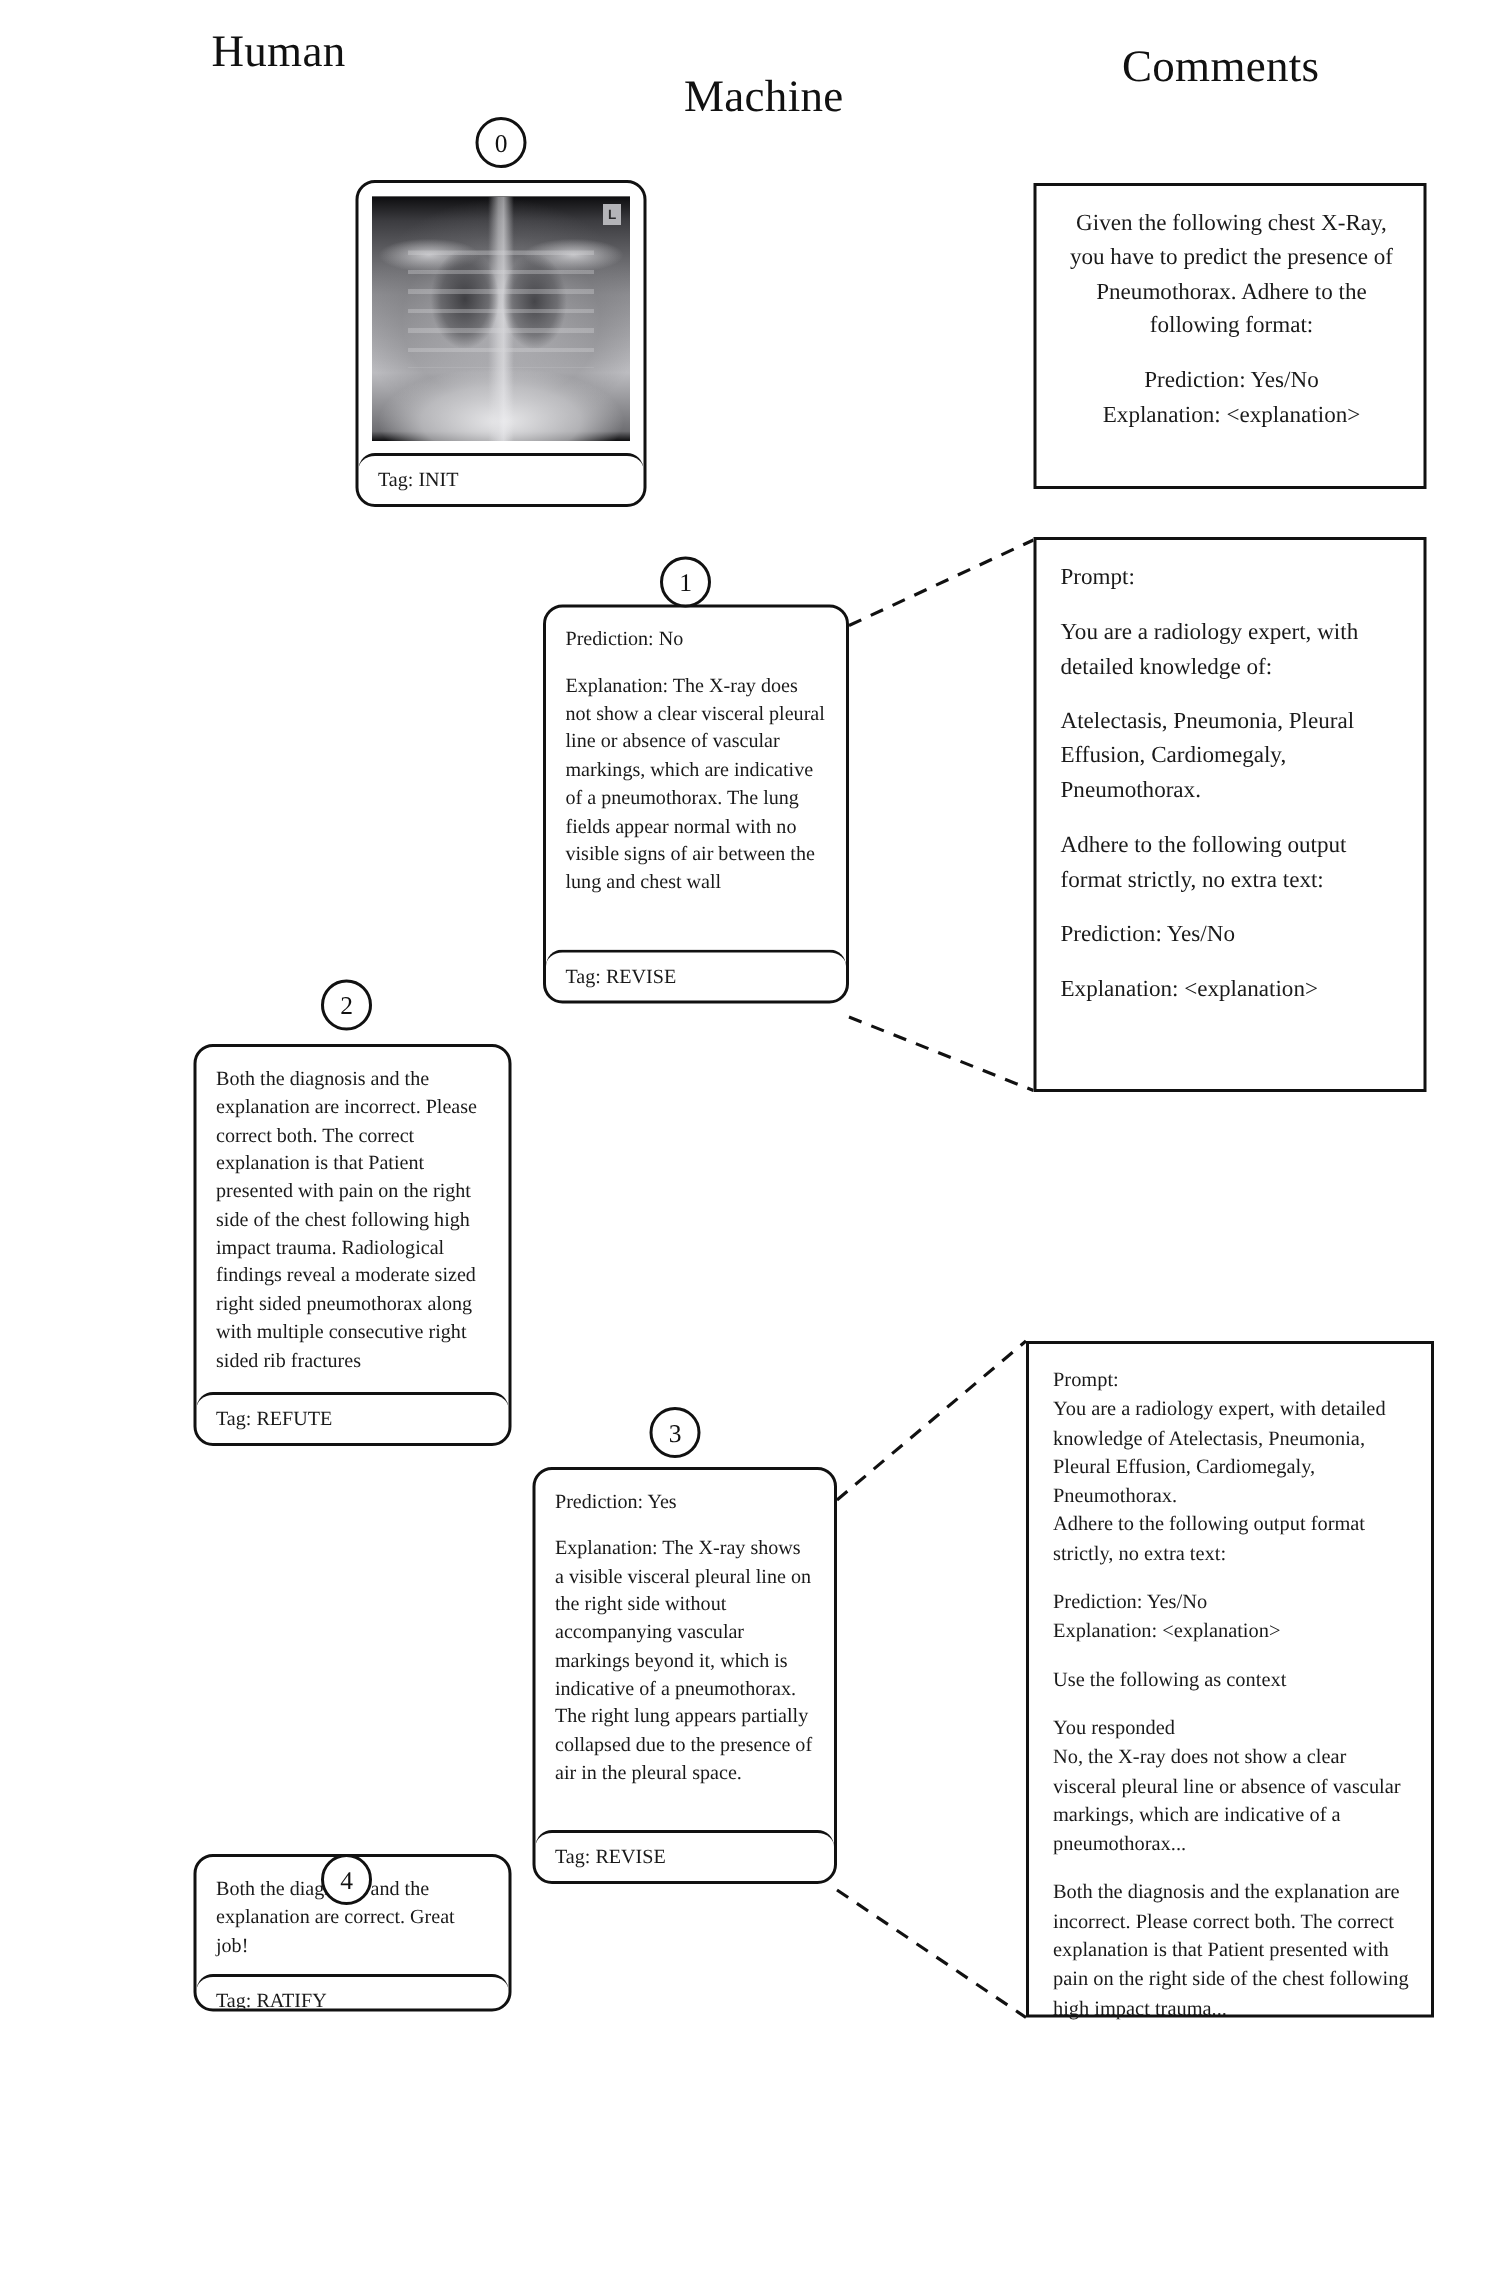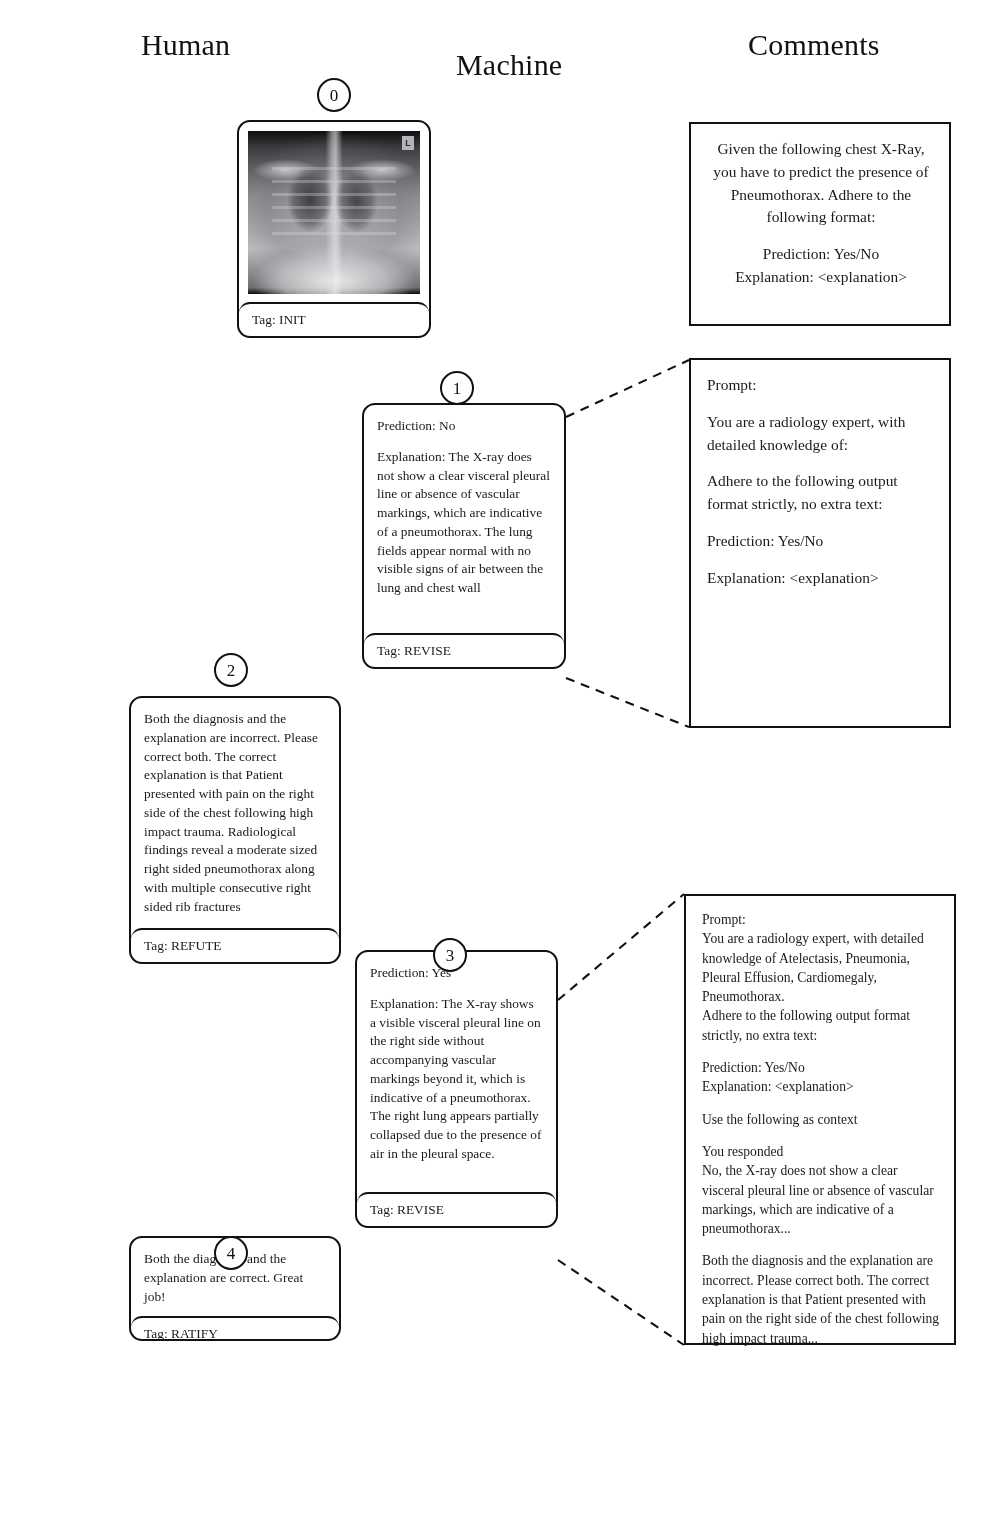--- a/index.html
+++ b/index.html
@@ -28,7 +28,7 @@
     color: #111;
     letter-spacing: .2px;
   }
-  #head-human   { left: 141px; top: 30px; }
+  #head-human   { left: 141px; top: 20px; }
   #head-machine { left: 456px; top: 30px; margin-top: 20px; }
   #head-comments{ left: 748px; top: 30px; }
 

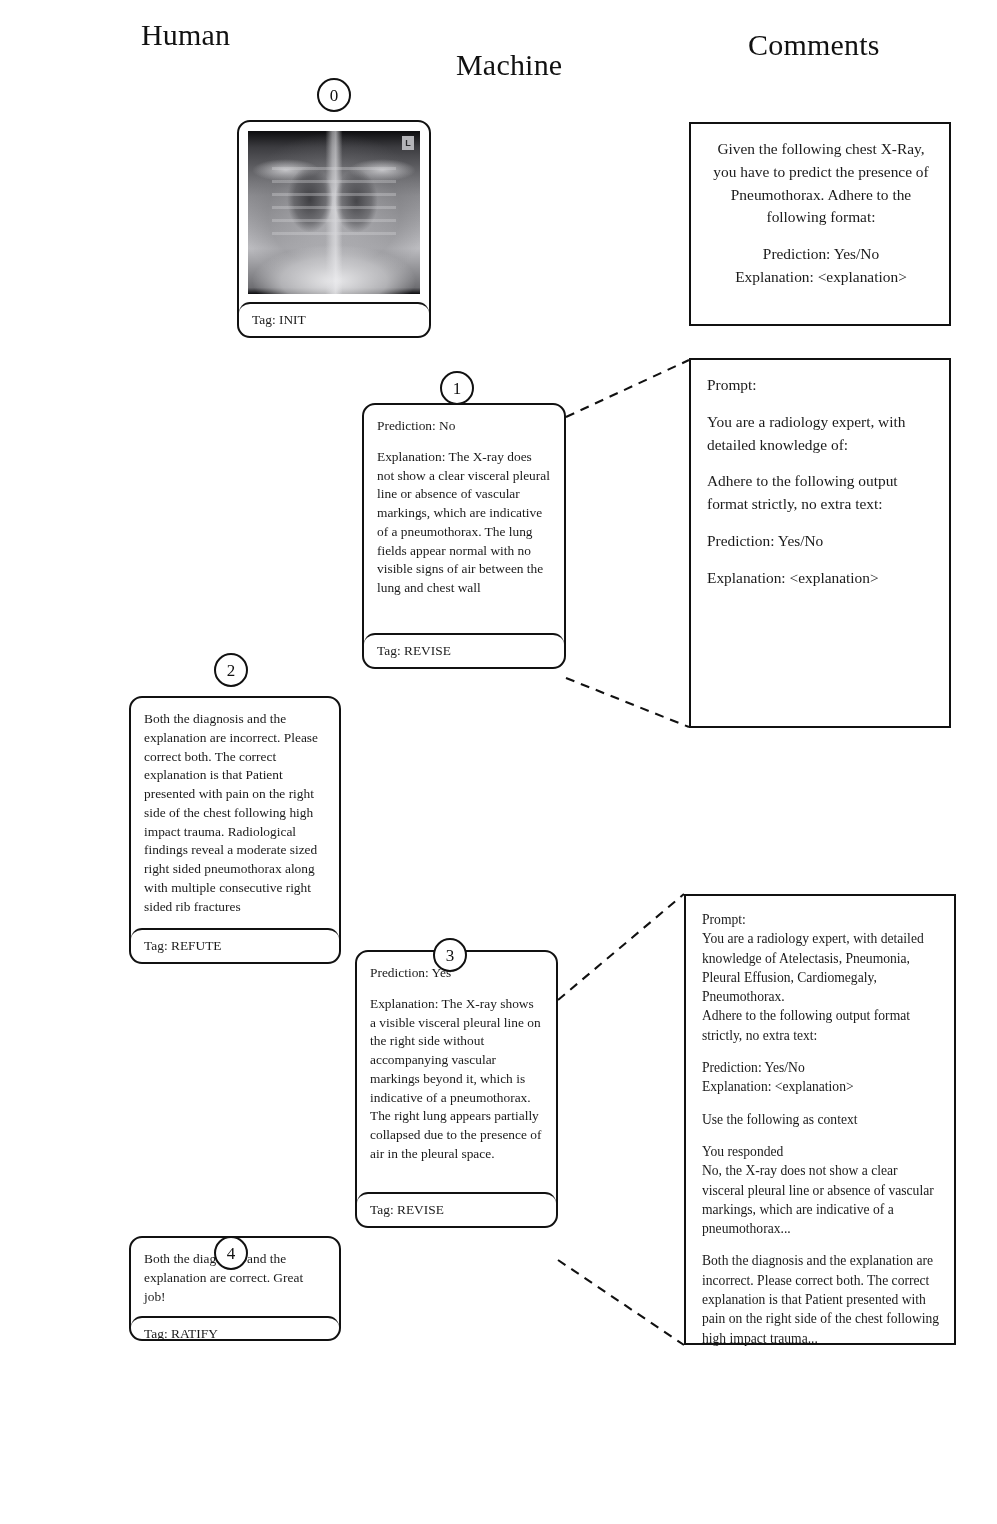--- a/index.html
+++ b/index.html
@@ -215,6 +215,7 @@
   <div class="comment-box cb-lg" style="left:689px; top:358px; width:262px; height:370px;">
     <p>Prompt:</p>
     <p>You are a radiology expert, with detailed knowledge of:</p>
+    <p>Atelectasis, Pneumonia, Pleural Effusion, Cardiomegaly, Pneumothorax.</p>
     <p>Adhere to the following output format strictly, no extra text:</p>
     <p>Prediction: Yes/No</p>
     <p>Explanation: &lt;explanation&gt;</p>

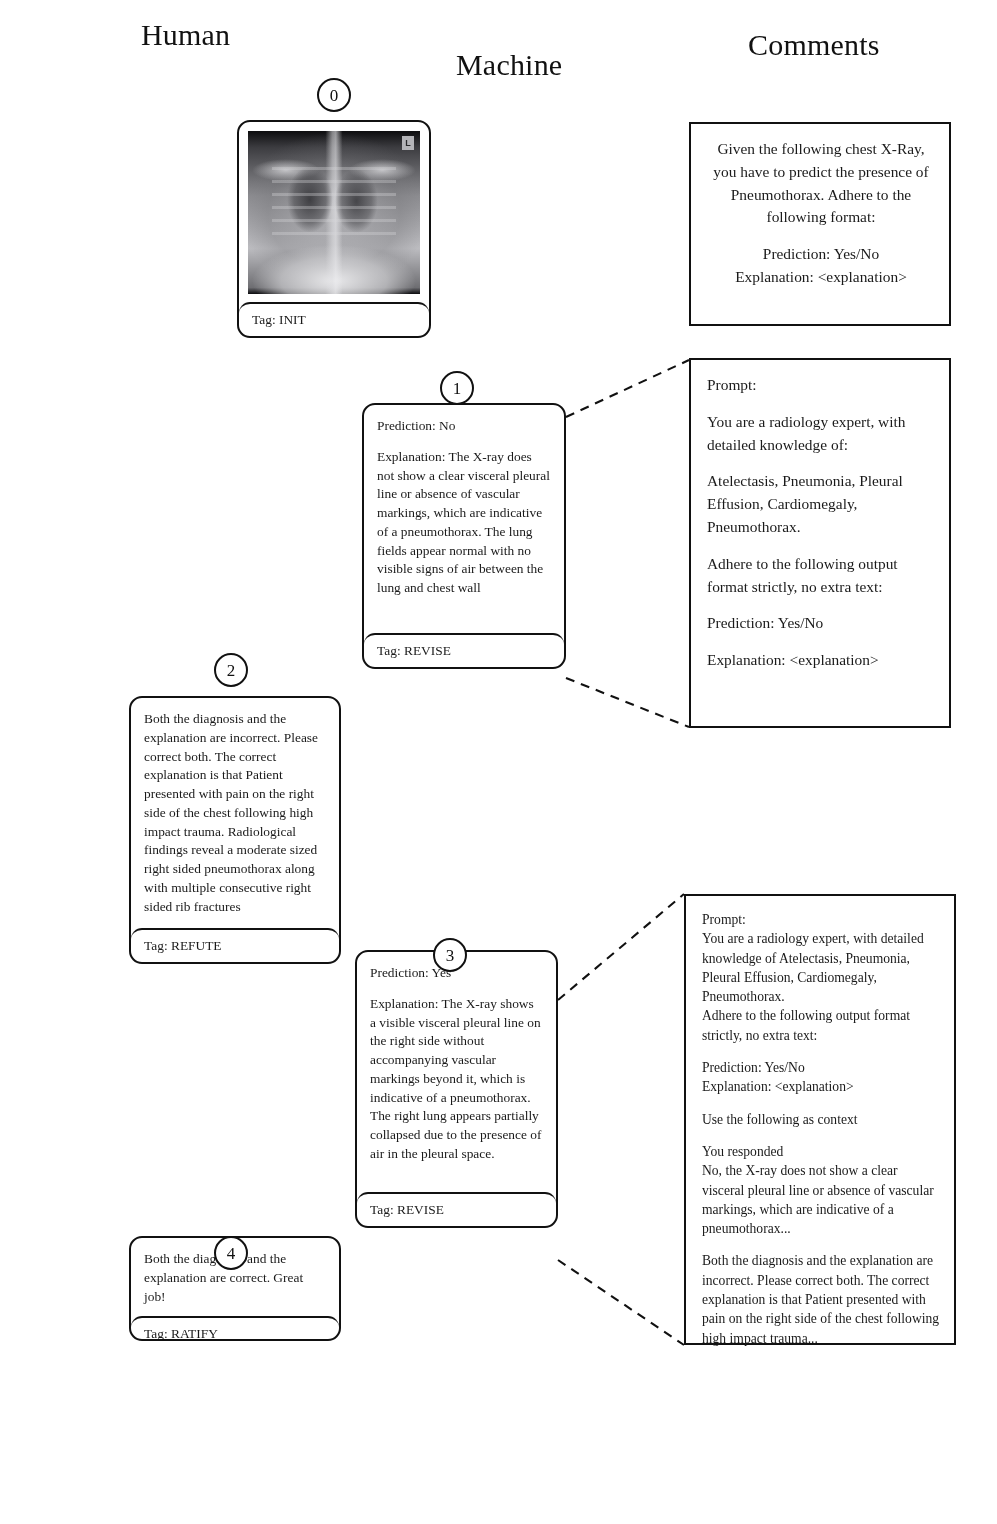--- a/index.html
+++ b/index.html
@@ -232,7 +232,7 @@
 
   <div class="node-circle" style="left:433px; top:938px;">3</div>
 
-  <div class="card" style="left:355px; top:950px; width:203px; height:278px;">
+  <div class="card" style="left:355px; top:978px; width:203px; height:278px;">
     <div class="card-body">
       <p>Prediction: Yes</p>
       <p>Explanation: The X-ray shows a visible visceral pleural line on the right side without accompanying vascular markings beyond it, which is indicative of a pneumothorax. The right lung appears partially collapsed due to the presence of air in the pleural space.</p>

